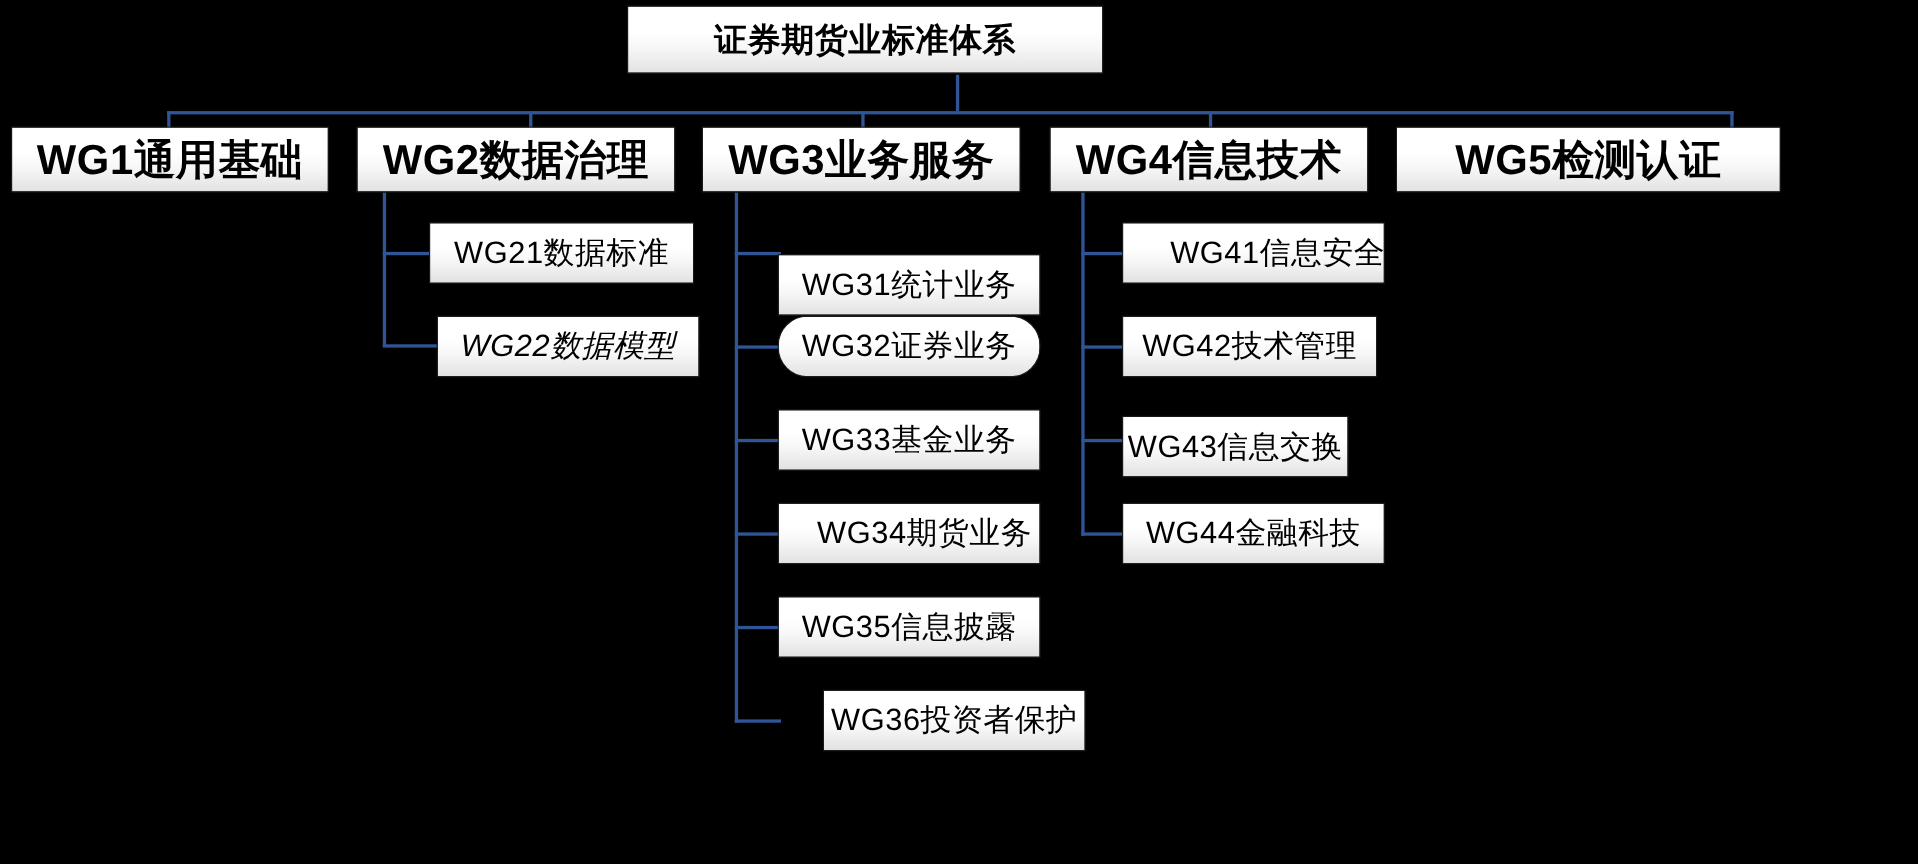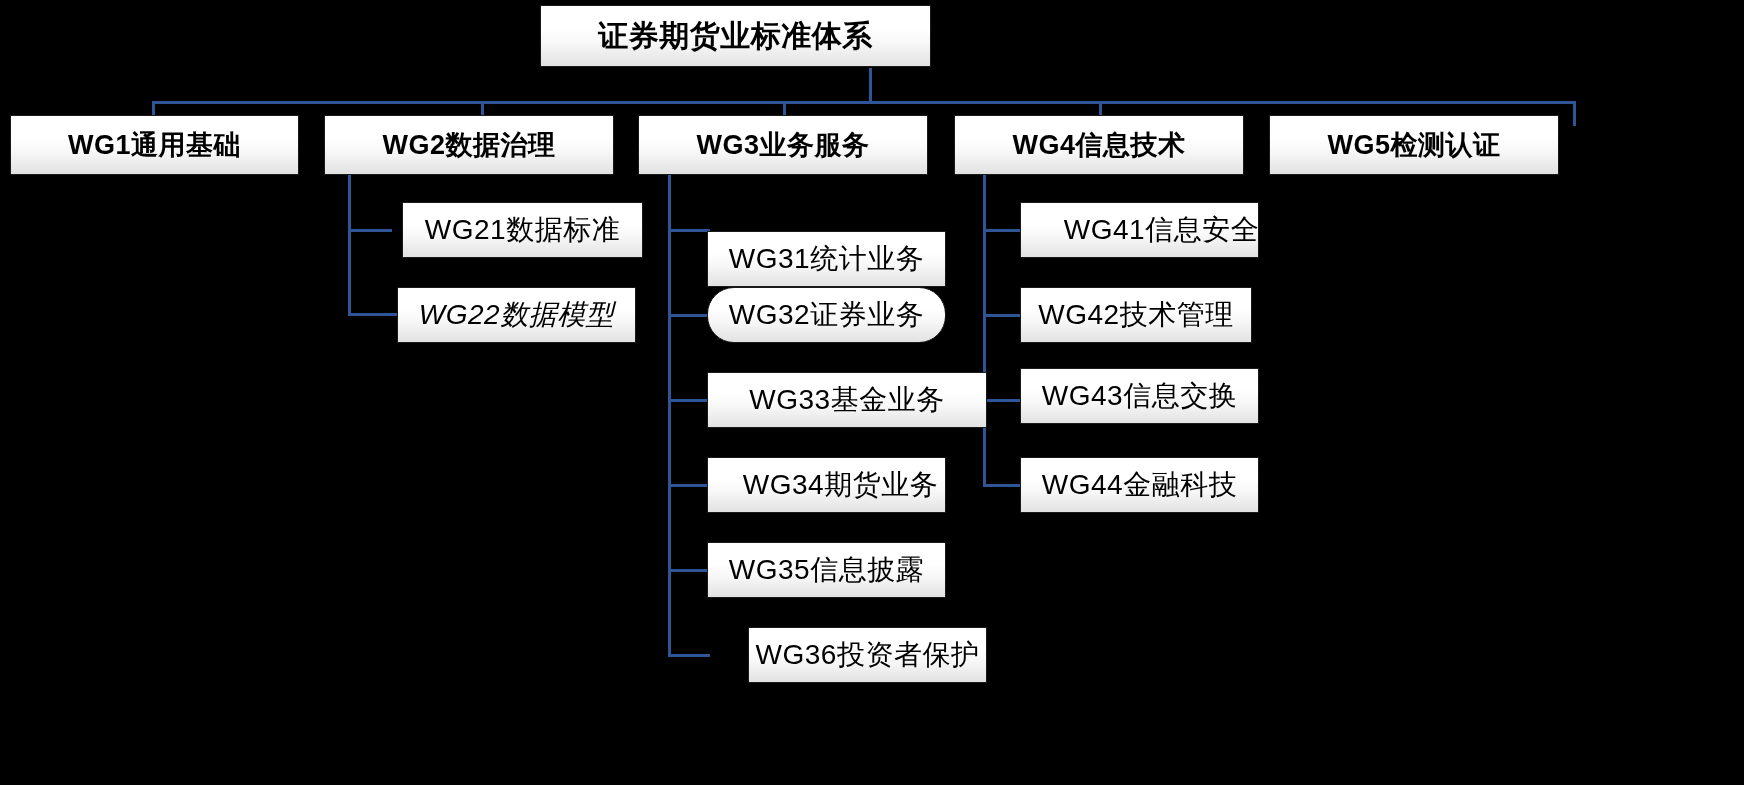--- a/index.html
+++ b/index.html
@@ -85,7 +85,7 @@
     <span class="label">WG5检测认证</span>
   </div>
 
-  <div class="node root" style="left:540px; top:5px; width:391px; height:62px;font-family:Liberation Mono, monospace;">
+  <div class="node root" style="left:570px; top:5px; width:433px; height:62px;font-family:Liberation Mono, monospace;">
     <span class="label">证券期货业标准体系</span>
   </div>
 

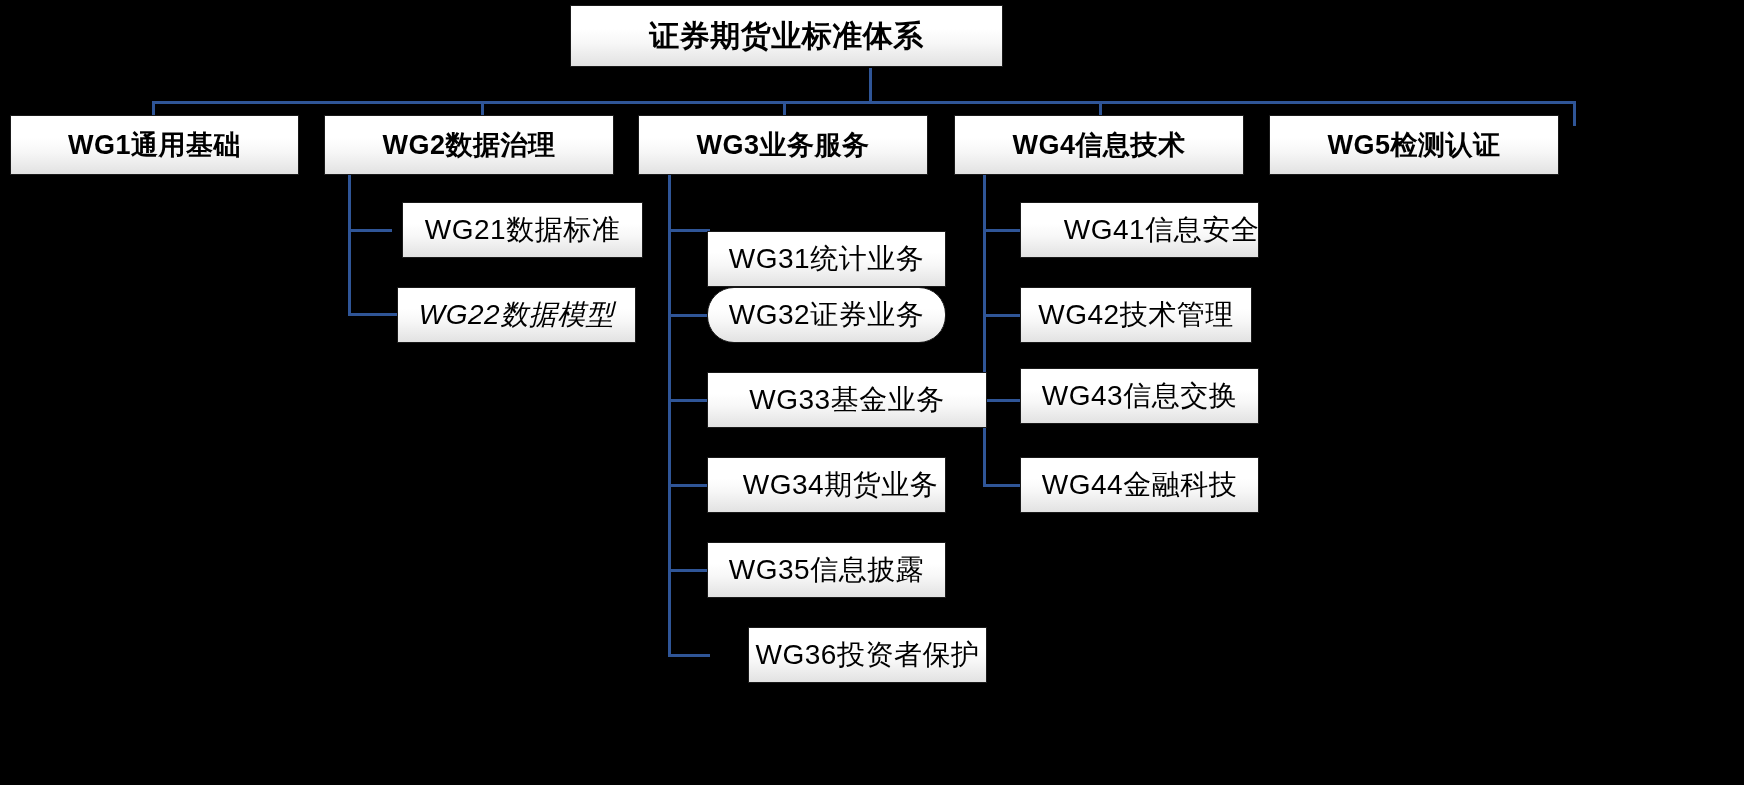--- a/index.html
+++ b/index.html
@@ -33,7 +33,7 @@
     font-size: 30px;
   }
   .node.lvl2 {
-    font-size: 27px;
+    font-size: 38px;
     text-align: center;
   }
   .node.lvl3 {

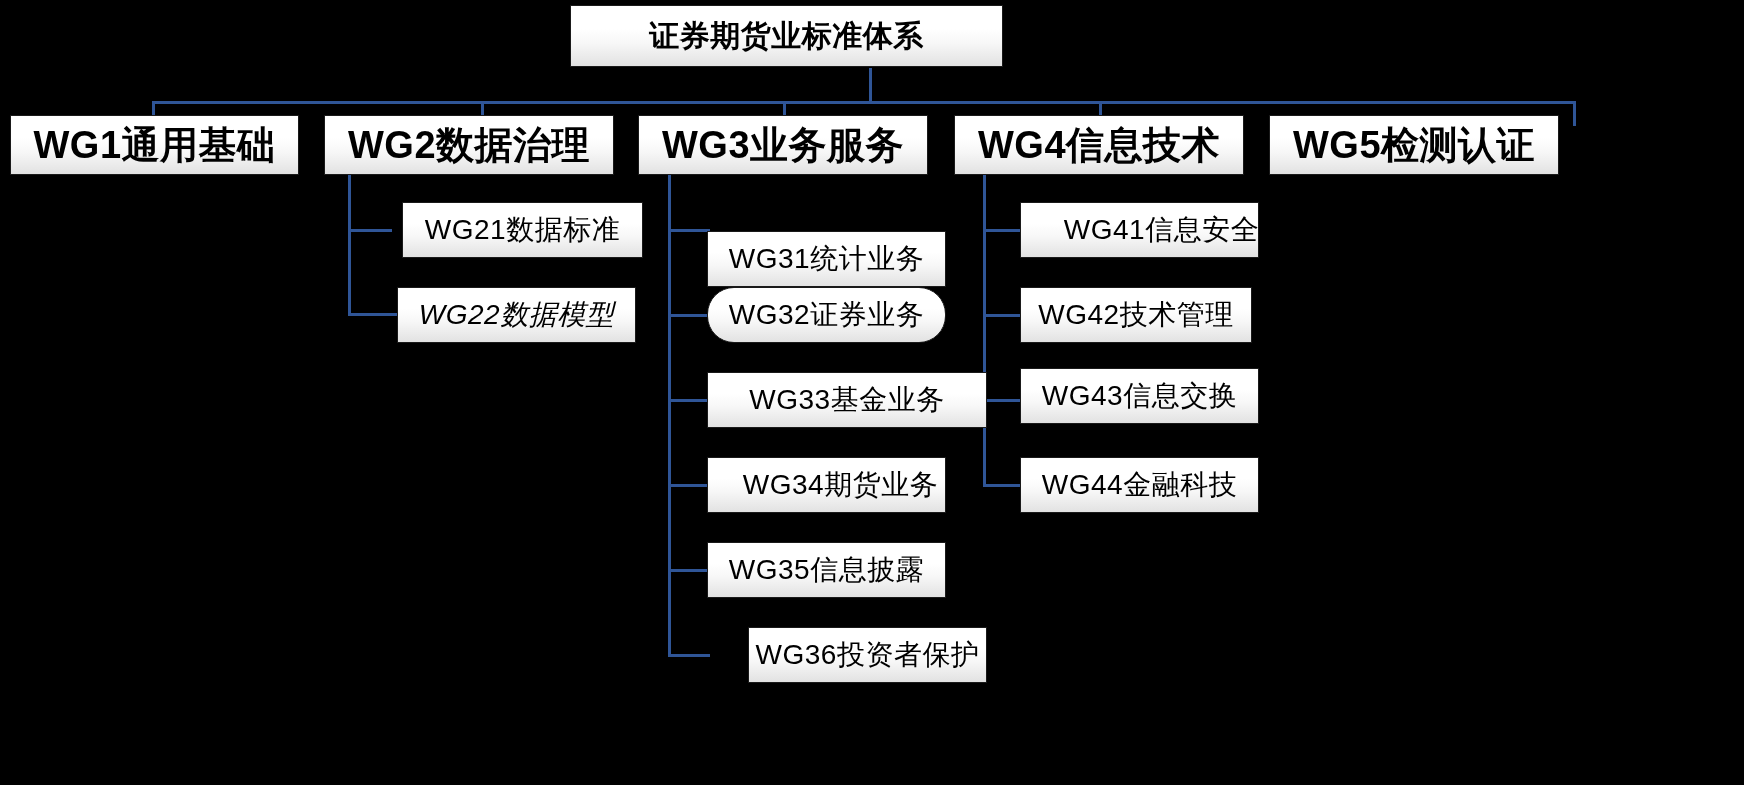--- a/index.html
+++ b/index.html
@@ -81,7 +81,7 @@
     <span class="label">WG4信息技术</span>
   </div>
 
-  <div class="node lvl2" style="left:1269px; top:115px; width:290px; height:60px;">
+  <div class="node lvl2" style="left:1269px; top:115px; width:350px; height:60px;">
     <span class="label">WG5检测认证</span>
   </div>
 

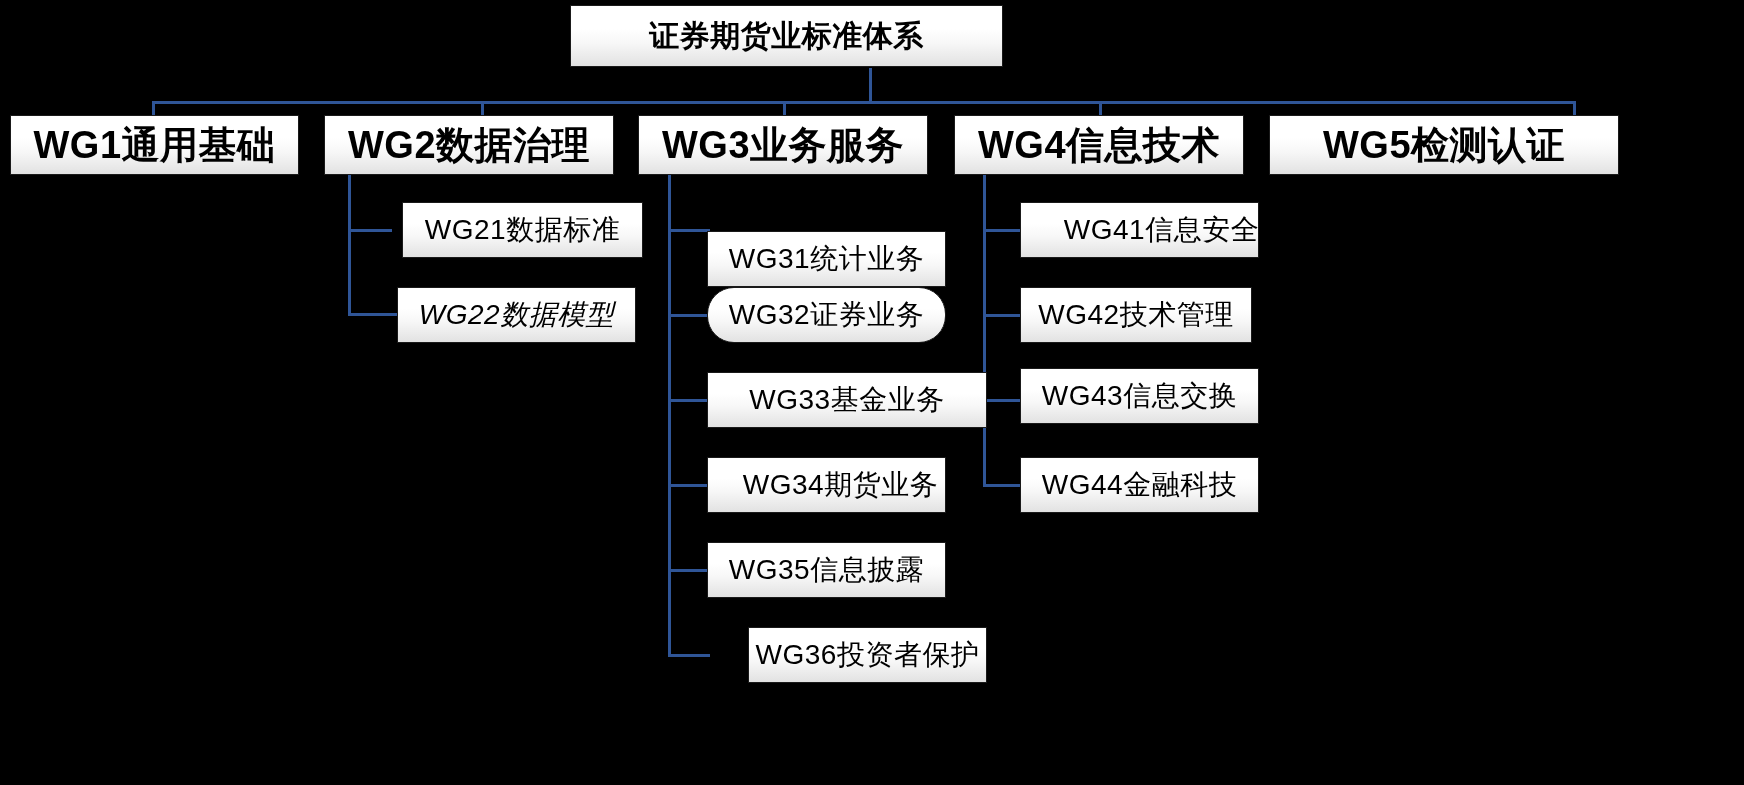--- a/index.html
+++ b/index.html
@@ -93,7 +93,7 @@
   <div class="conn h" style="left:348px; top:229px; width:44px;"></div>
   <div class="conn h" style="left:348px; top:313px; width:50px;"></div>
 
-  <div class="node lvl3" style="left:390px; top:202px; width:241px; height:56px;margin-left:12px;">
+  <div class="node lvl3" style="left:390px; top:202px; width:241px; height:56px;">
     <span class="label">WG21数据标准</span>
   </div>
   <div class="node lvl3" style="left:397px; top:287px; width:239px; height:56px;font-style:italic;">

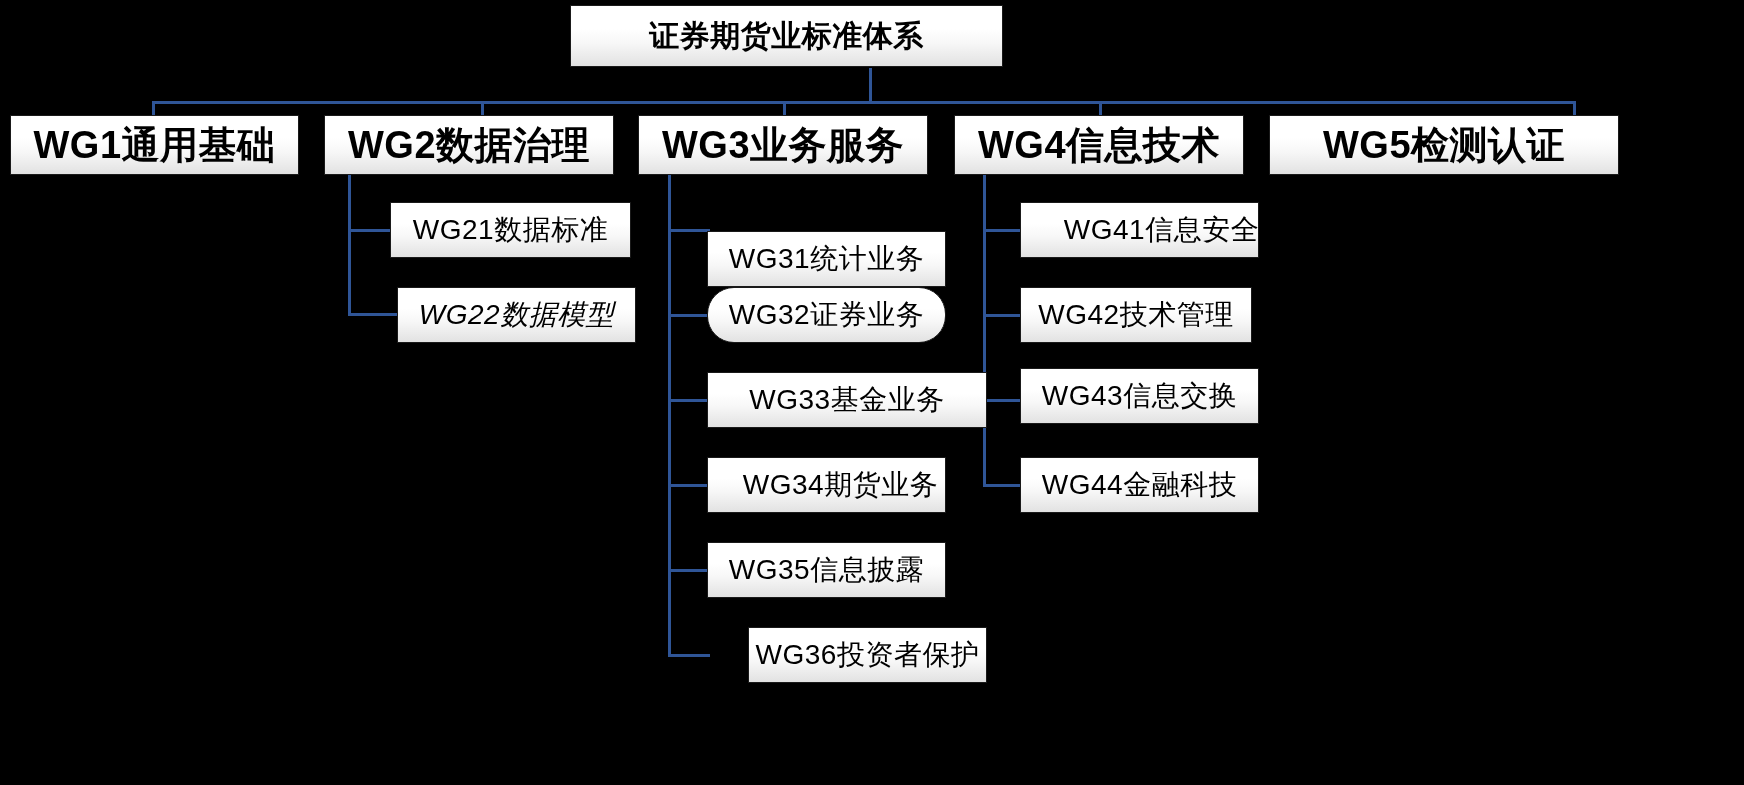--- a/index.html
+++ b/index.html
@@ -114,7 +114,7 @@
   <div class="node lvl3" style="left:707px; top:287px; width:239px; height:56px;border-radius:27px;">
     <span class="label">WG32证券业务</span>
   </div>
-  <div class="node lvl3" style="left:707px; top:372px; width:280px; height:56px;justify-content:center;">
+  <div class="node lvl3" style="left:707px; top:372px; width:239px; height:56px;justify-content:center;">
     <span class="label">WG33基金业务</span>
   </div>
   <div class="node lvl3" style="left:707px; top:457px; width:239px; height:56px;padding-left:28px;">

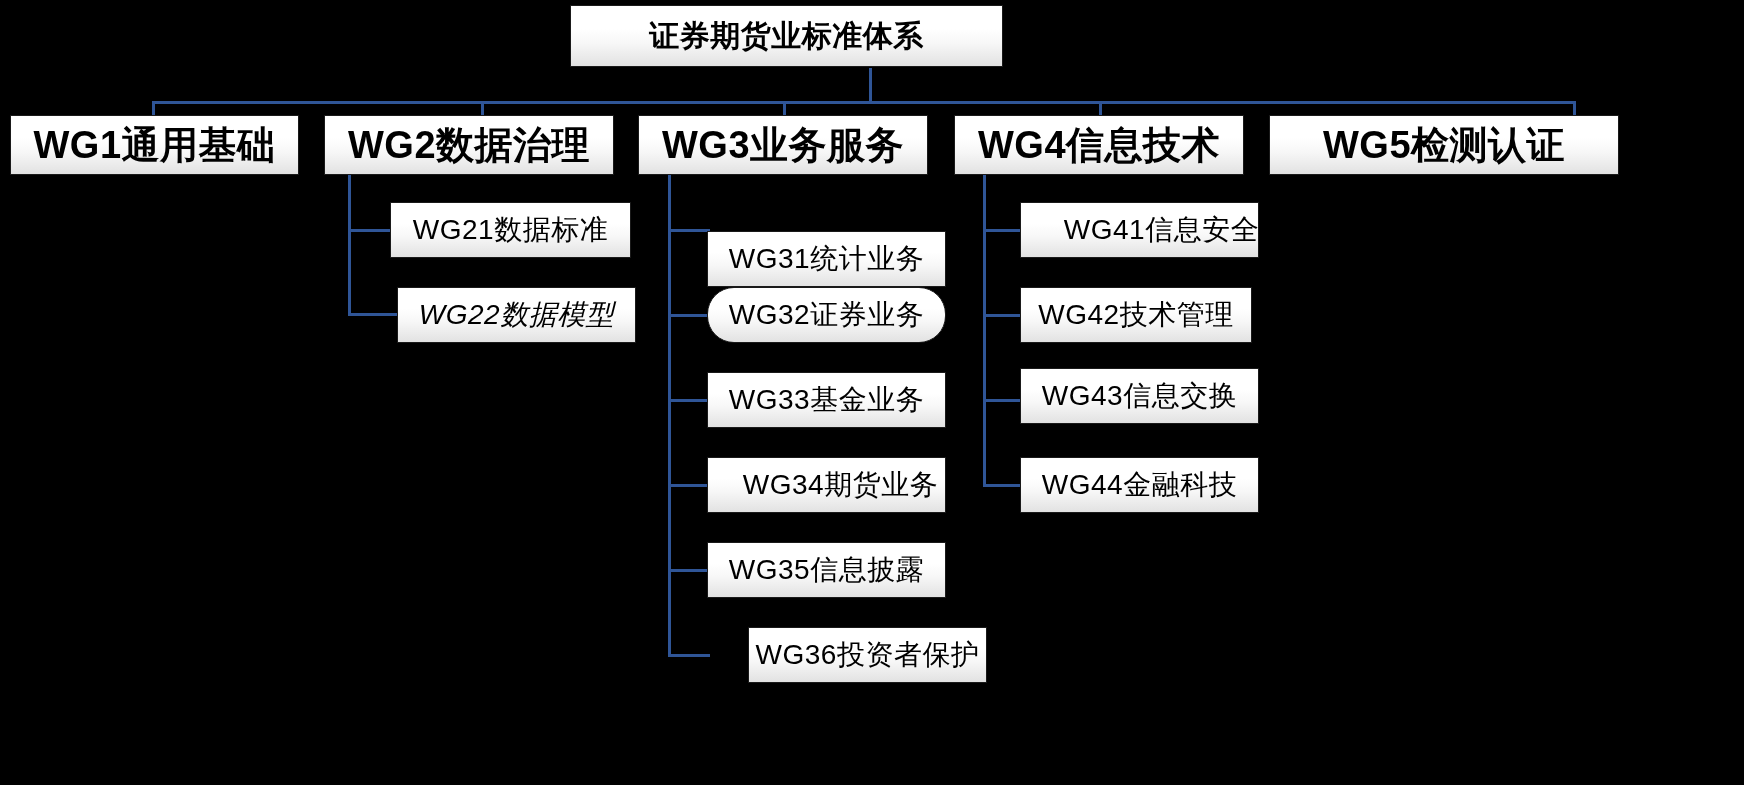--- a/index.html
+++ b/index.html
@@ -139,7 +139,7 @@
   <div class="node lvl3" style="left:1020px; top:287px; width:232px; height:56px;">
     <span class="label">WG42技术管理</span>
   </div>
-  <div class="node lvl3" style="left:1020px; top:368px; width:239px; height:56px;">
+  <div class="node lvl3" style="left:1020px; top:378px; width:206px; height:56px;">
     <span class="label">WG43信息交换</span>
   </div>
   <div class="node lvl3" style="left:1020px; top:457px; width:239px; height:56px;">

